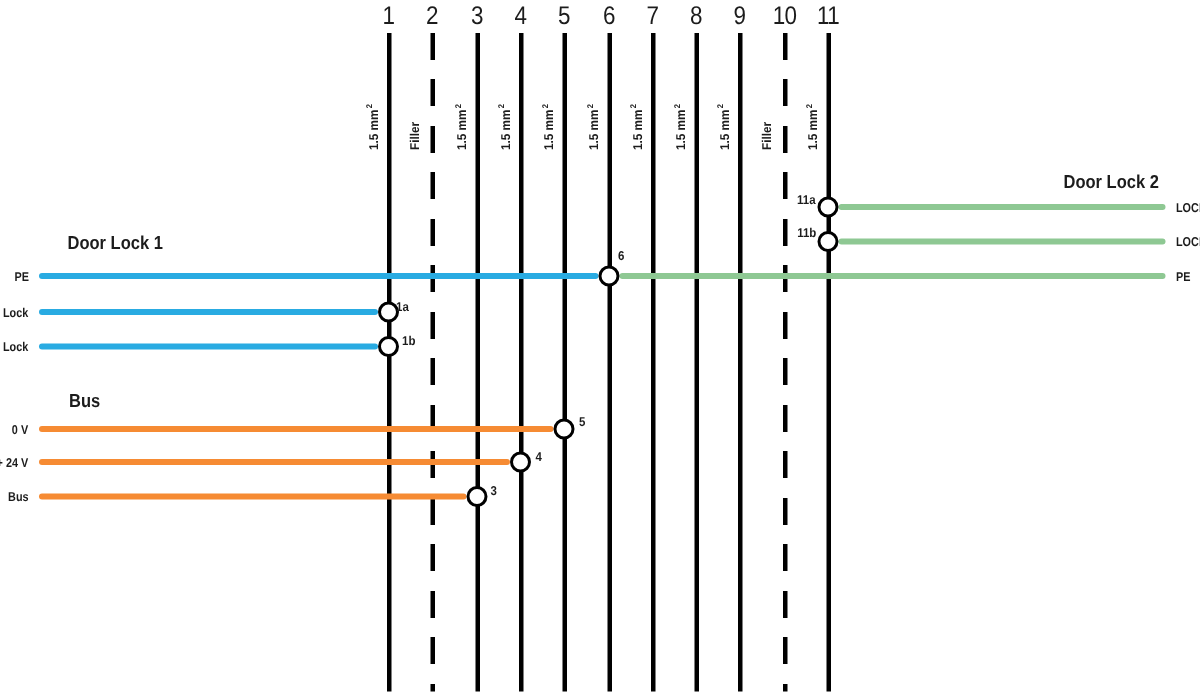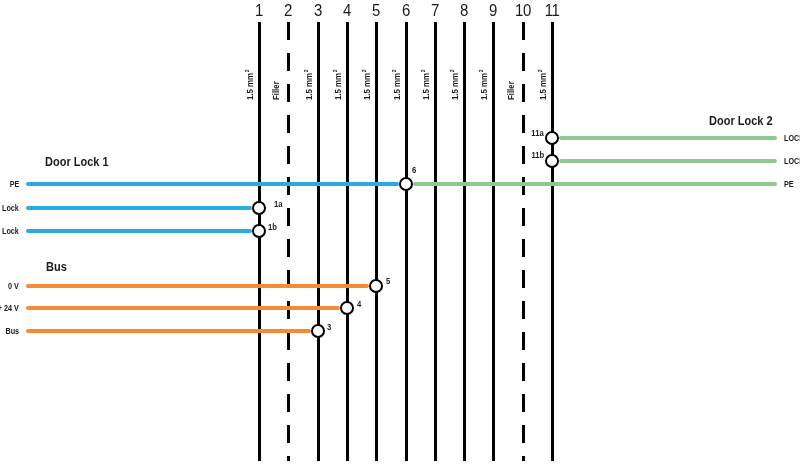--- a/index.html
+++ b/index.html
@@ -103,7 +103,7 @@
     <div class="wire" style="left: 26px; top: 329px; width: 285px; background: rgb(246, 139, 51);"></div>
     <div class="wlabel r" style="top: 327px; right: 781px;">Bus</div>
     <div class="circle" style="left: 252px; top: 201px;"></div>
-    <div class="clabel" style="top: 200px; left: 274px; transform-origin: 0px 50%; transform: scaleX(0.9);">1a</div>
+    <div class="clabel" style="top: 200px; left: 264px; transform-origin: 0px 50%; transform: scaleX(0.9);">1a</div>
     <div class="circle" style="left: 252px; top: 224px;"></div>
     <div class="clabel" style="top: 223px; left: 268px; transform-origin: 0px 50%; transform: scaleX(0.9);">1b</div>
     <div class="circle" style="left: 311px; top: 324px;"></div>

